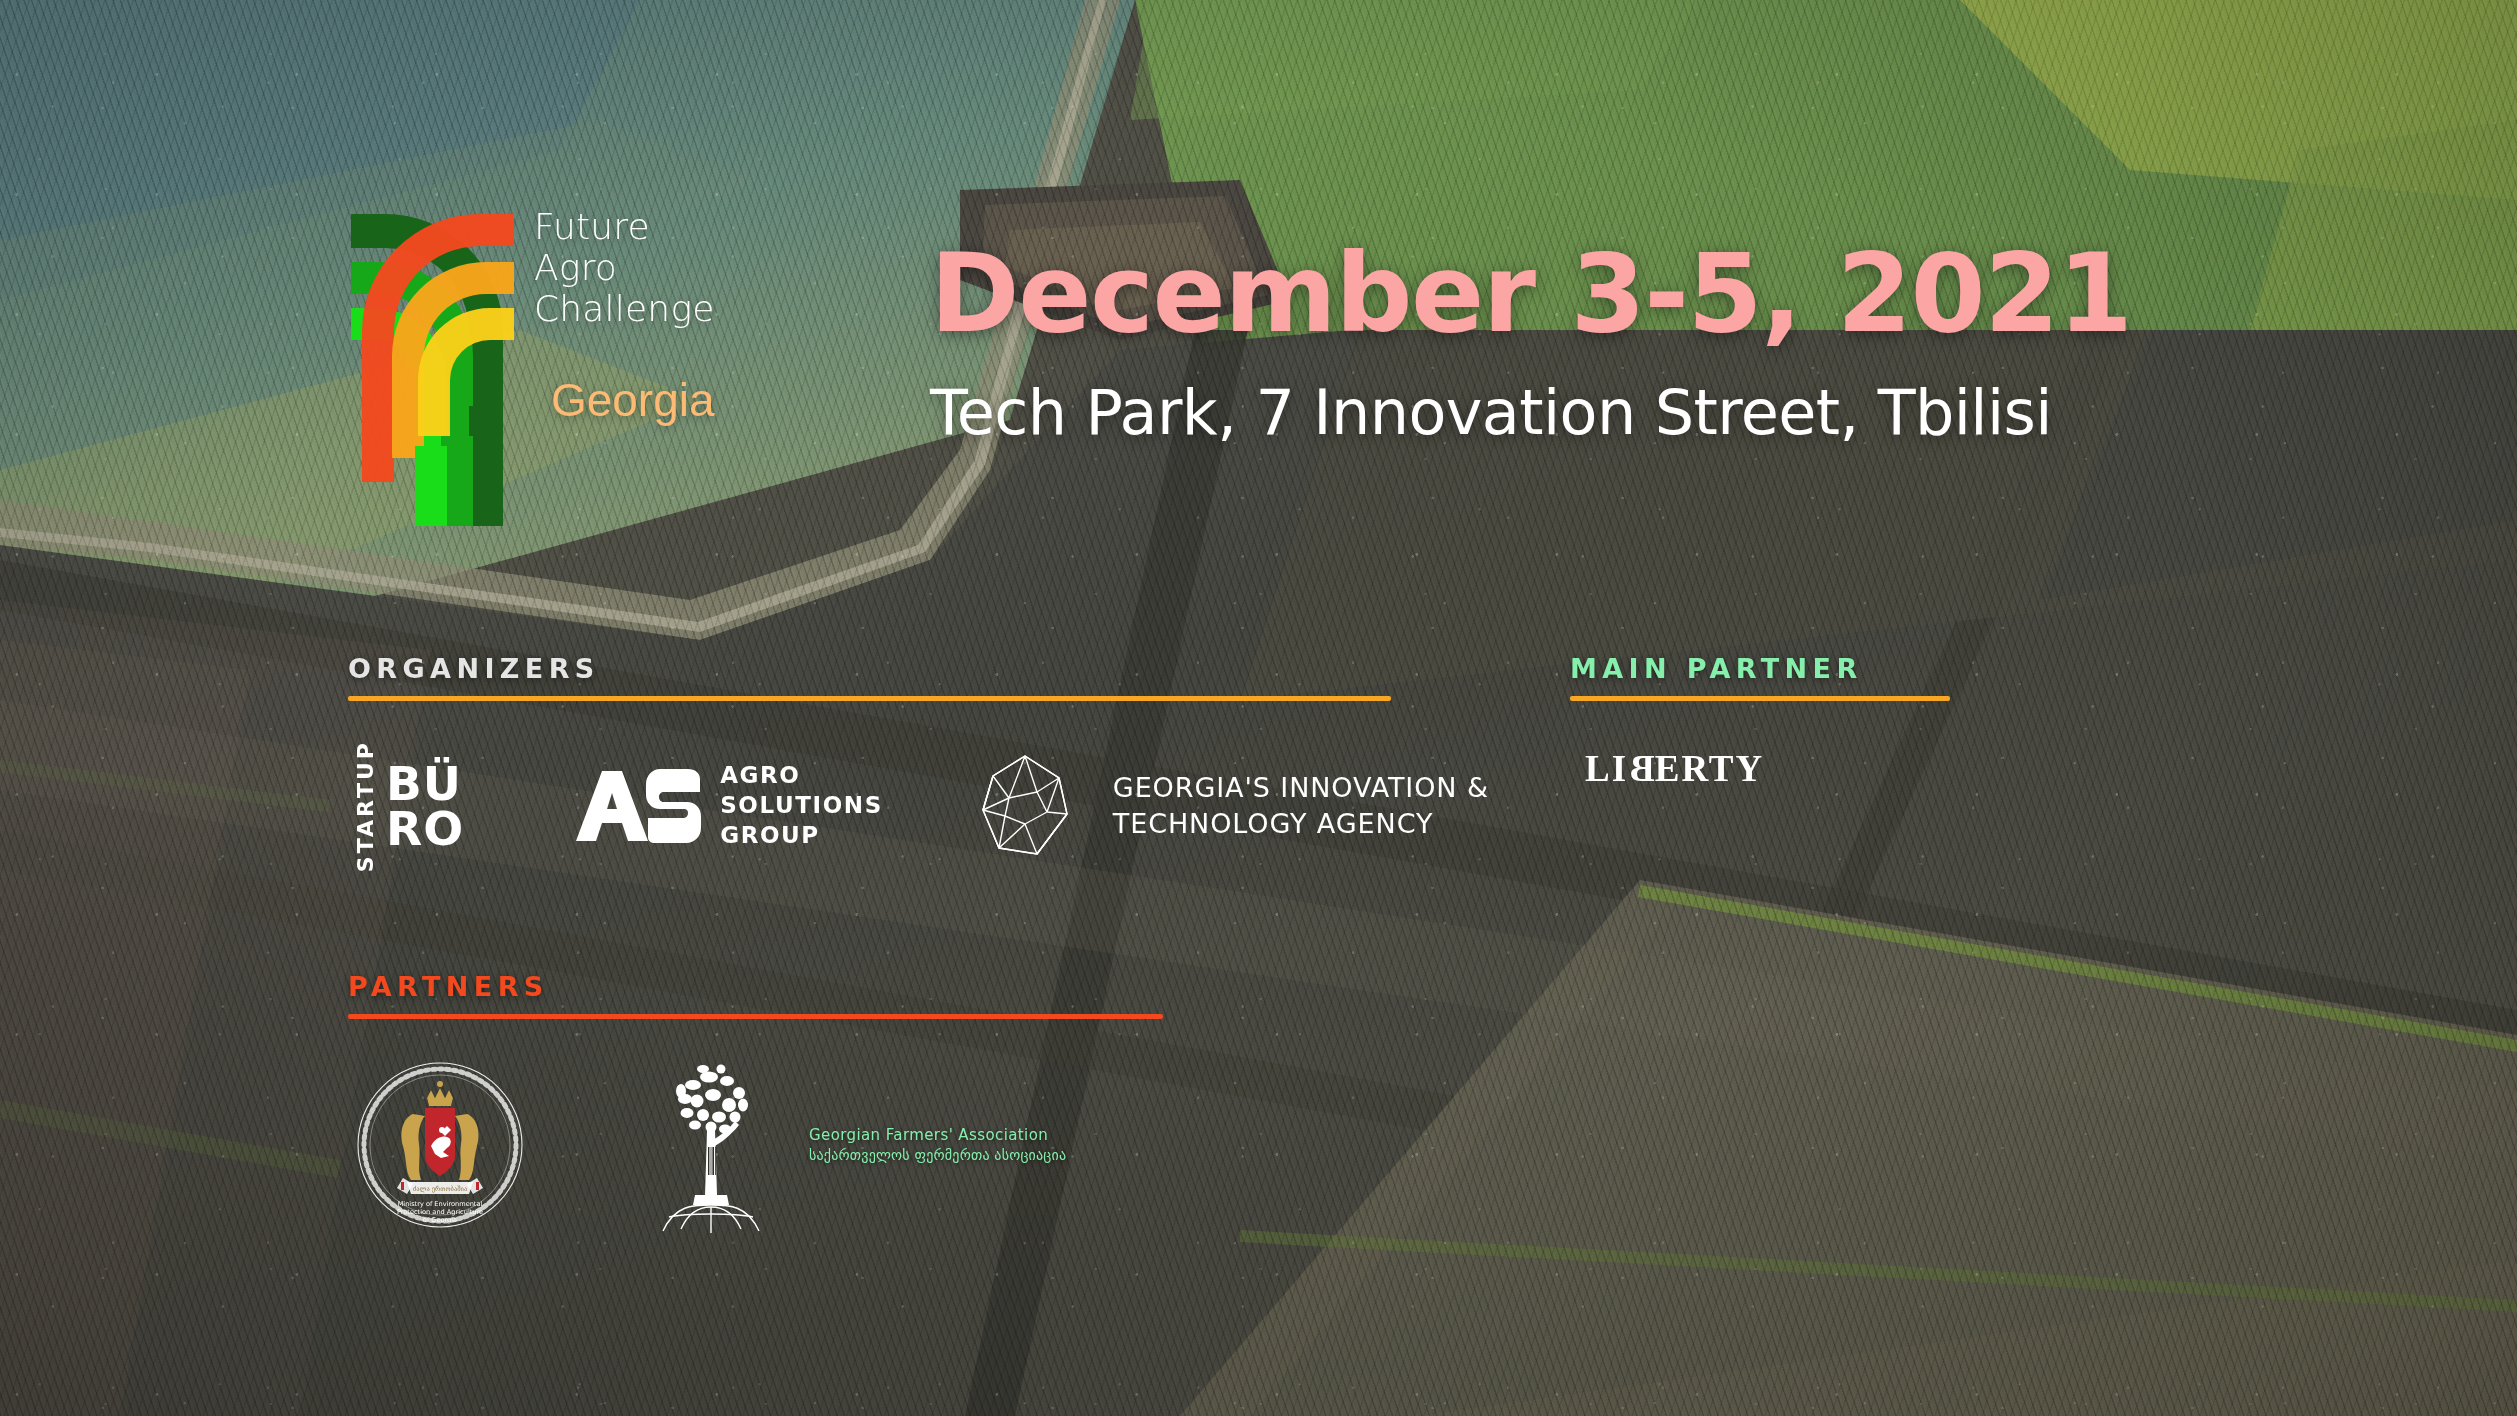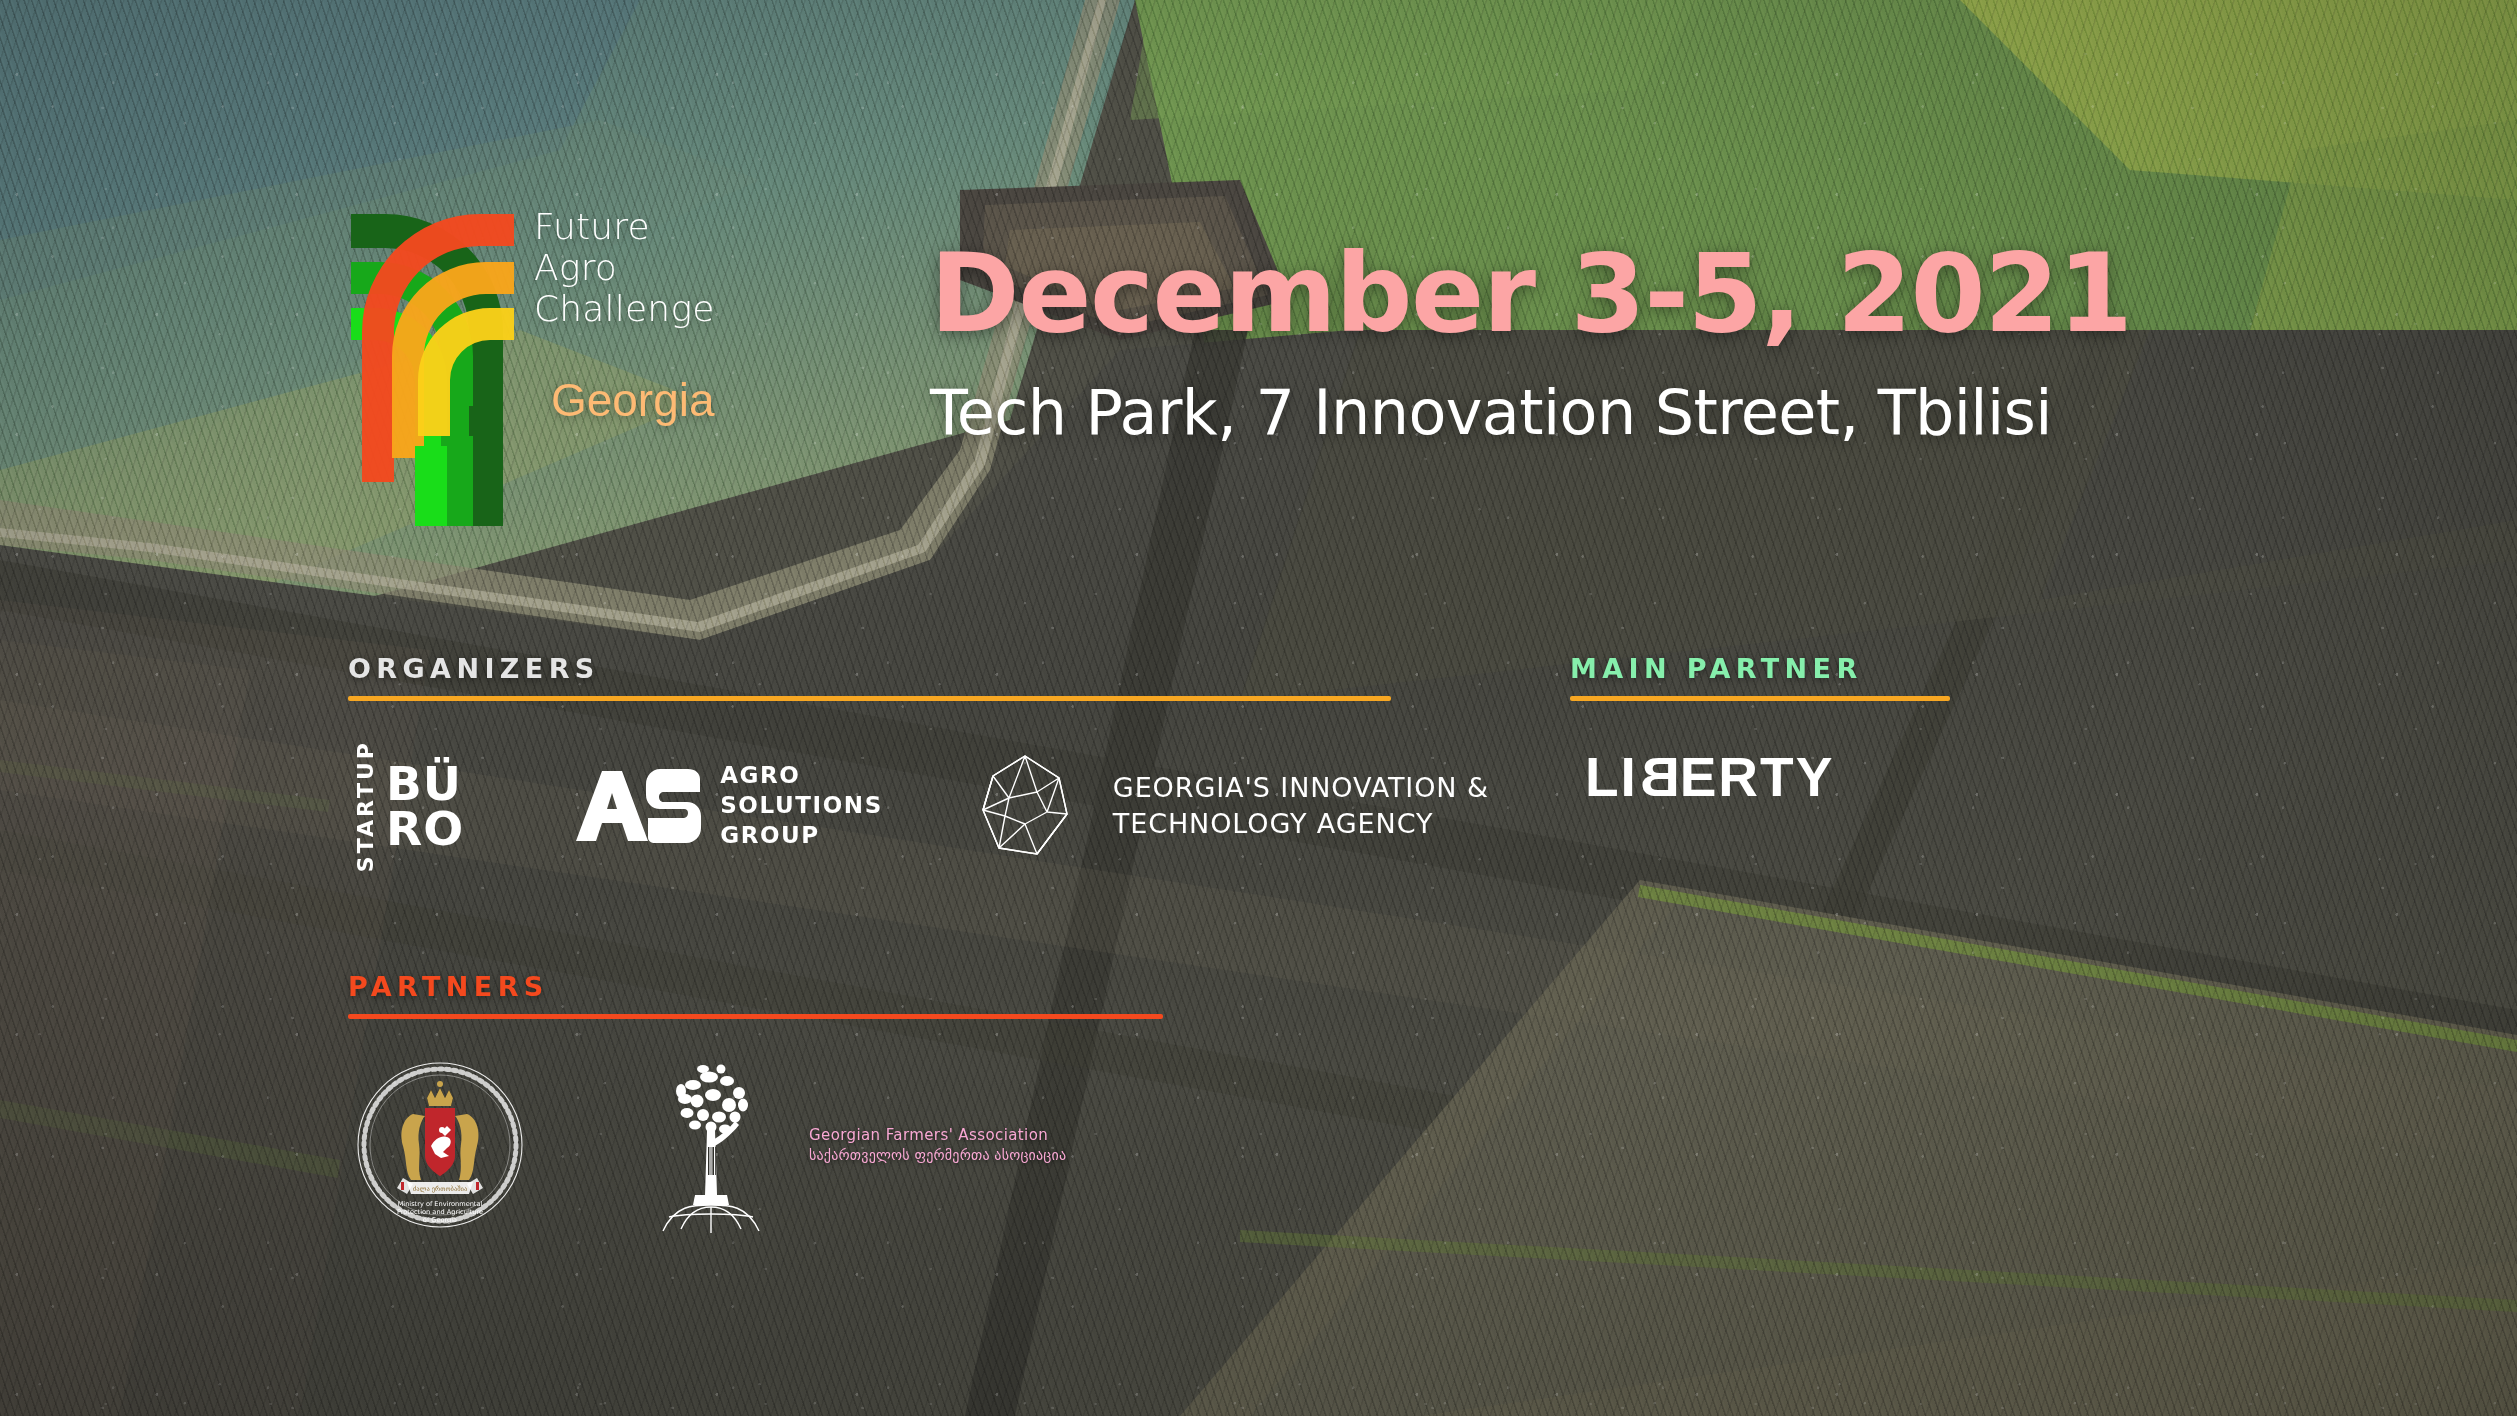--- a/index.html
+++ b/index.html
@@ -178,8 +178,8 @@
 
   
   .liberty{
-    font-family:Liberation Sans, sans-serif;
-    font-weight:700;font-size:55px;letter-spacing:2px;color:#fff;line-height:1;
+    font-family:Liberation Serif, serif;
+    font-weight:700;font-size:37px;letter-spacing:2px;color:#fff;line-height:1;
     display:flex;align-items:center;
   }
   .liberty .flip{display:inline-block;transform:scaleX(-1);}

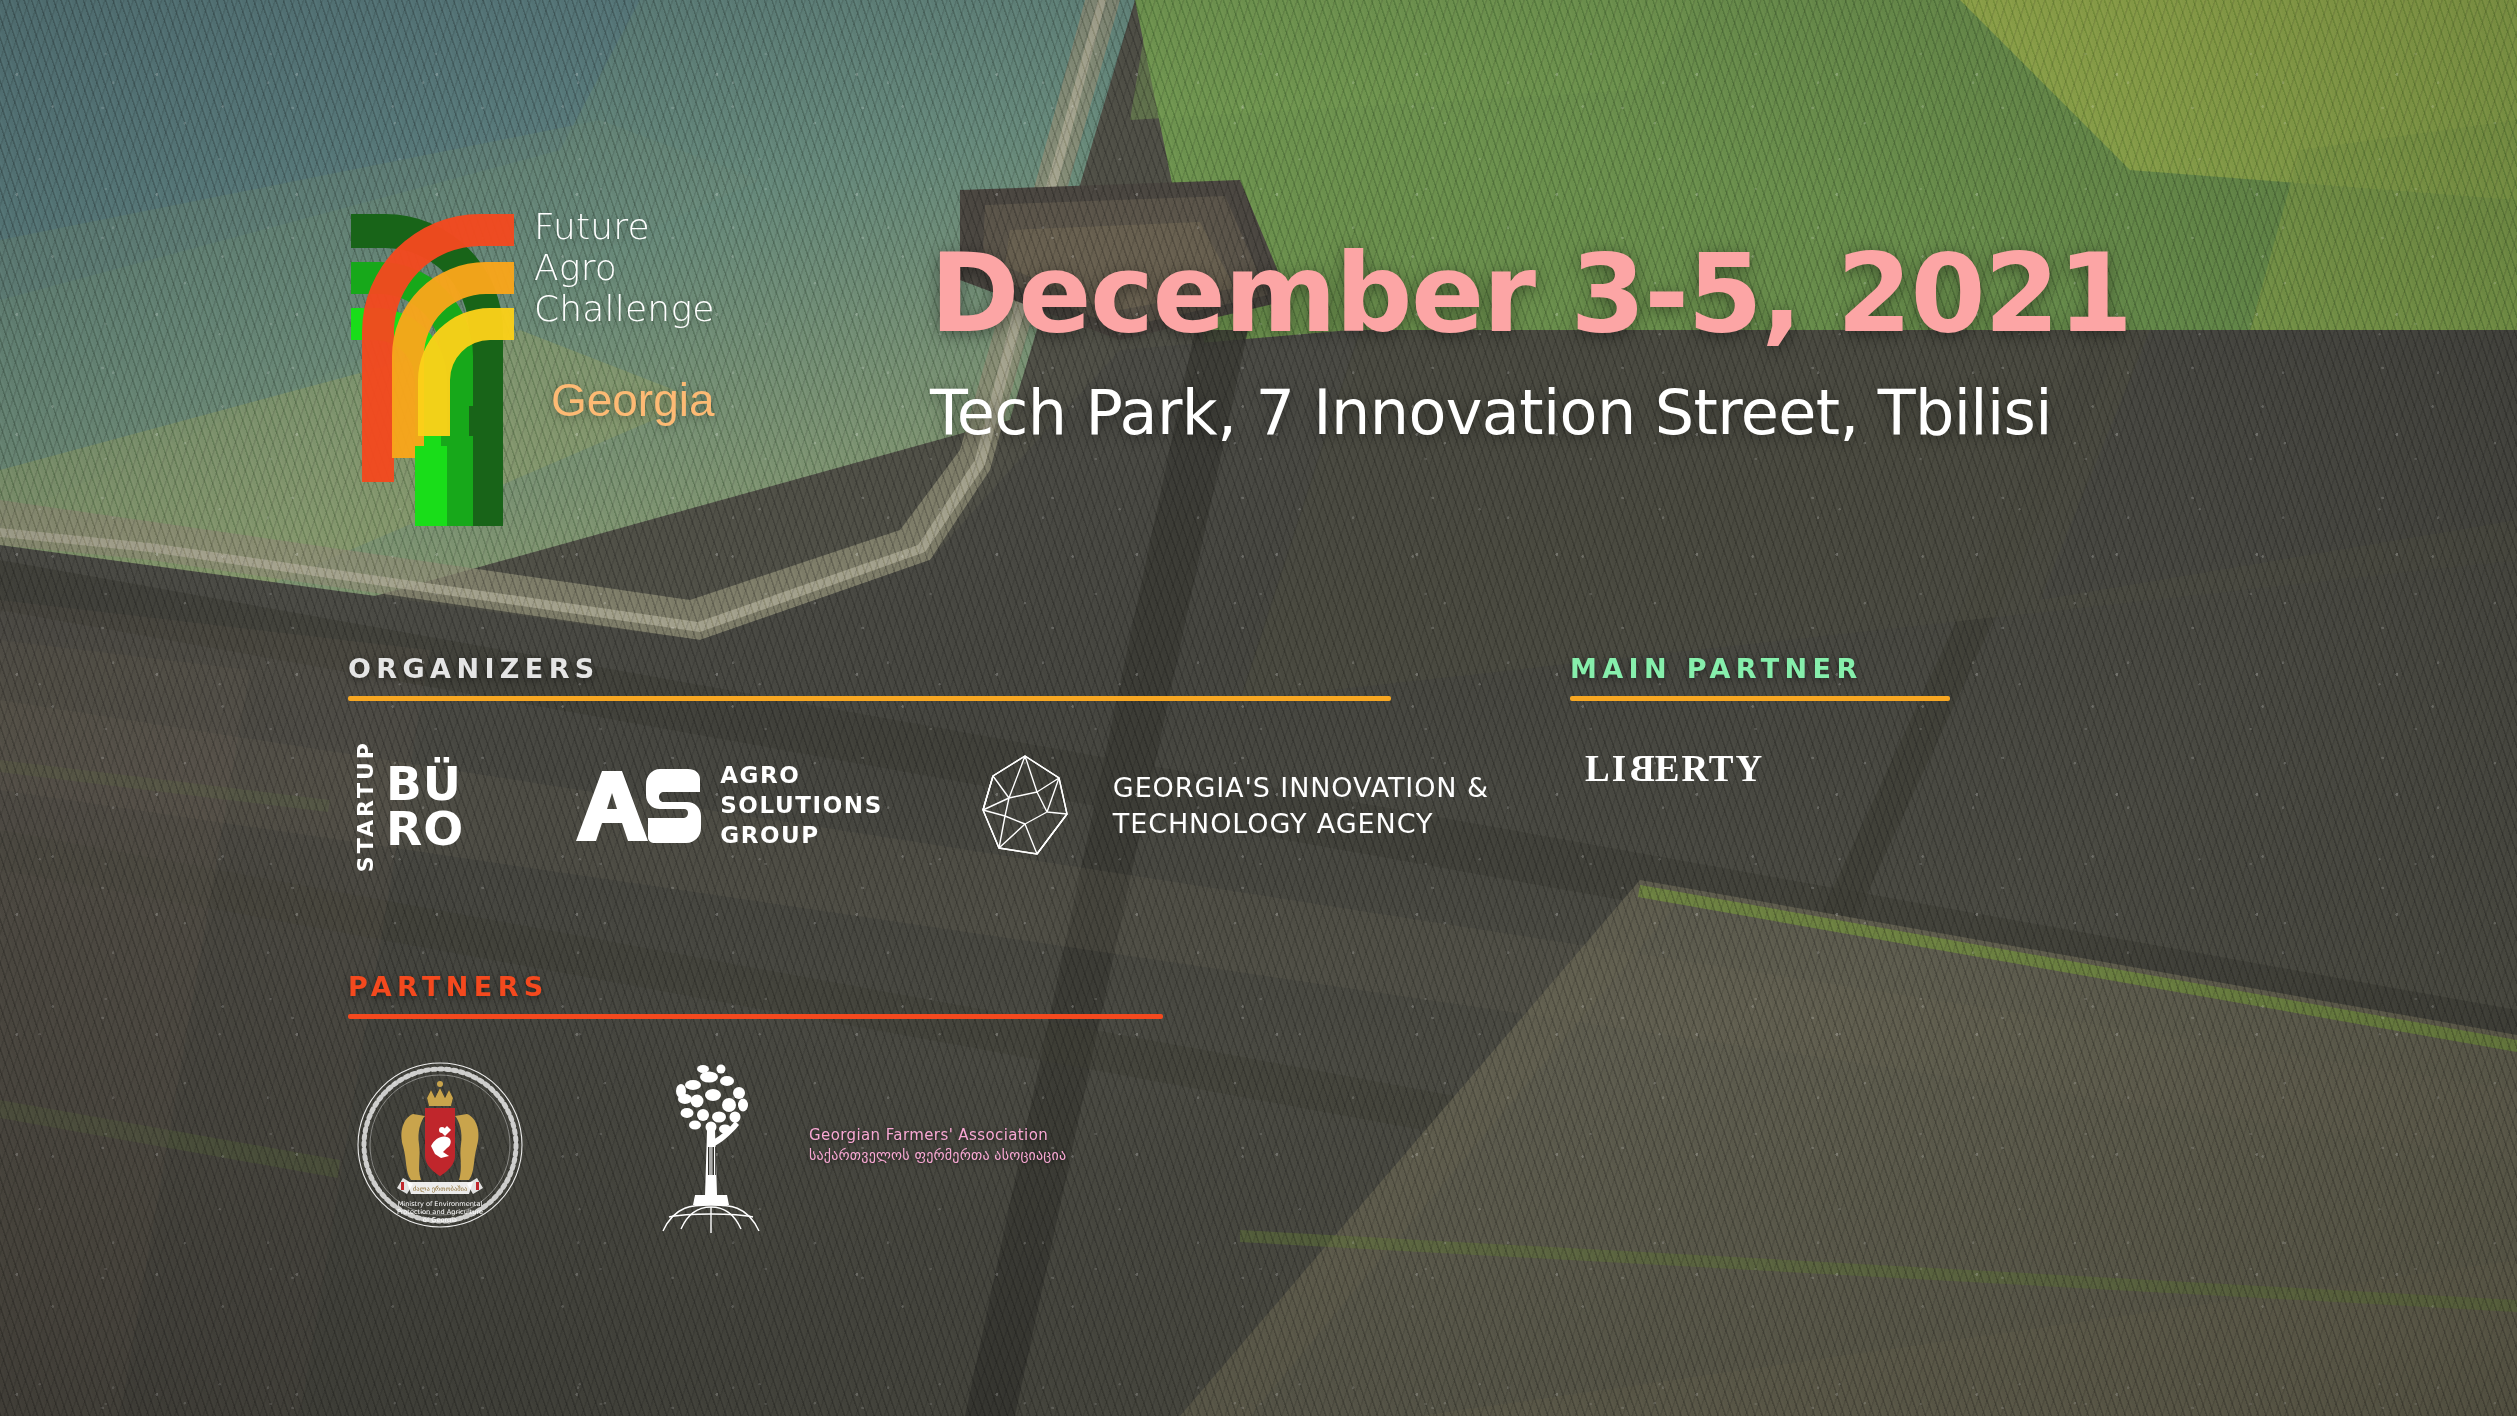--- a/index.html
+++ b/index.html
@@ -189,7 +189,7 @@
   
   .gfa{display:flex;align-items:center;}
   .gfa .tree{width:160px;height:180px;flex:0 0 auto;}
-  .gfa .words{margin-left:2px;color:#f9a8d4;}
+  .gfa .words{margin-left:2px;color:#86efac;}
   .gfa .w1{
     font-family:"DejaVu Sans","Liberation Sans",sans-serif;
     font-weight:400;font-size:15px;letter-spacing:.4px;line-height:1.35;

